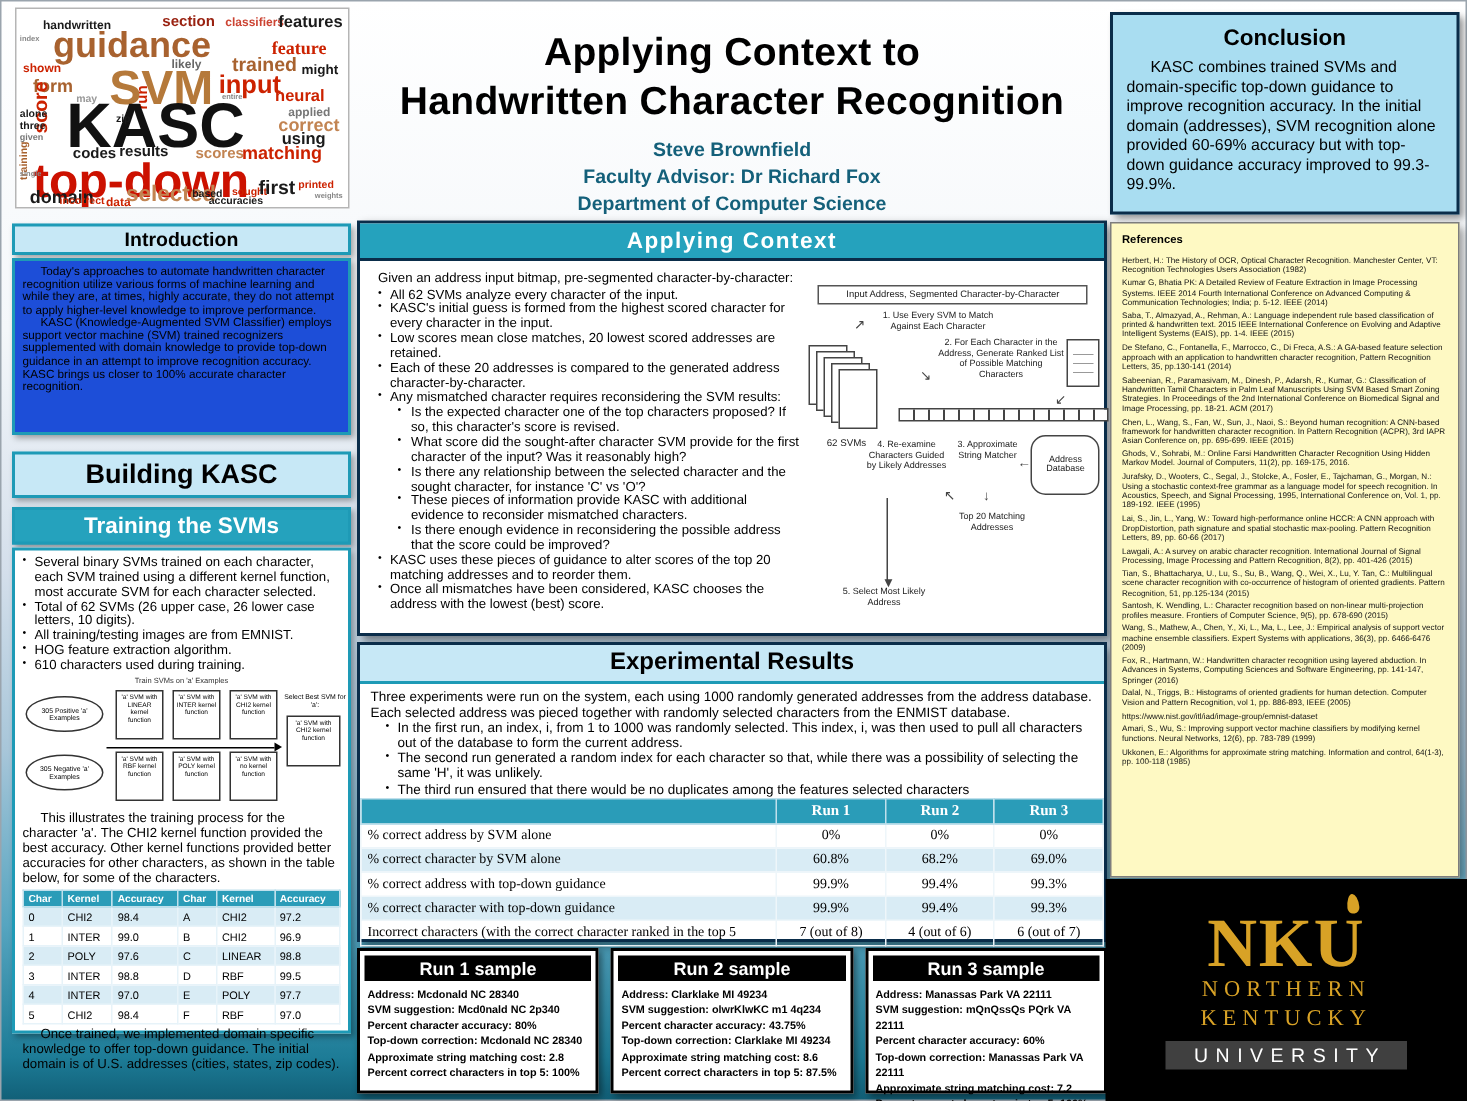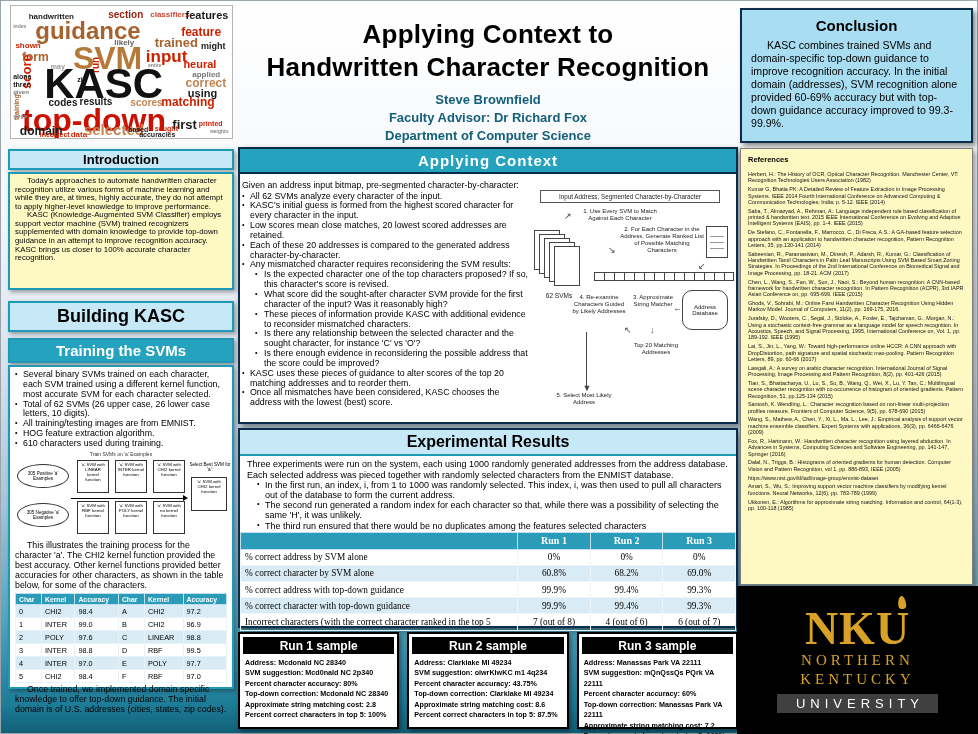--- a/index.html
+++ b/index.html
@@ -125,7 +125,7 @@
     <span class="wc-word" style="left: 63%; top: 4%; font-size: 8px; color: rgb(204, 68, 51);">classifiers</span>
     <span class="wc-word" style="left: 79%; top: 3%; font-size: 11px; color: rgb(26, 26, 26);">features</span>
     <span class="wc-word" style="left: 11%; top: 10%; font-size: 24px; color: rgb(168, 98, 47);">guidance</span>
-    <span class="wc-word" style="left: 77%; top: 15%; font-size: 12px; color: rgb(204, 34, 0);">feature</span>
+    <span class="wc-word" style="left: 77%; top: 15%; font-size: 12px; color: rgb(204, 34, 0); font-family: Liberation Serif, serif;">feature</span>
     <span class="wc-word" style="left: 1%; top: 14%; font-size: 5px; color: rgb(136, 136, 136);">index</span>
     <span class="wc-word" style="left: 2%; top: 27%; font-size: 8px; color: rgb(204, 34, 0);">shown</span>
     <span class="wc-word" style="left: 25%; top: 25%; font-size: 8px; color: rgb(102, 102, 102); margin-left: 48px;">likely</span>

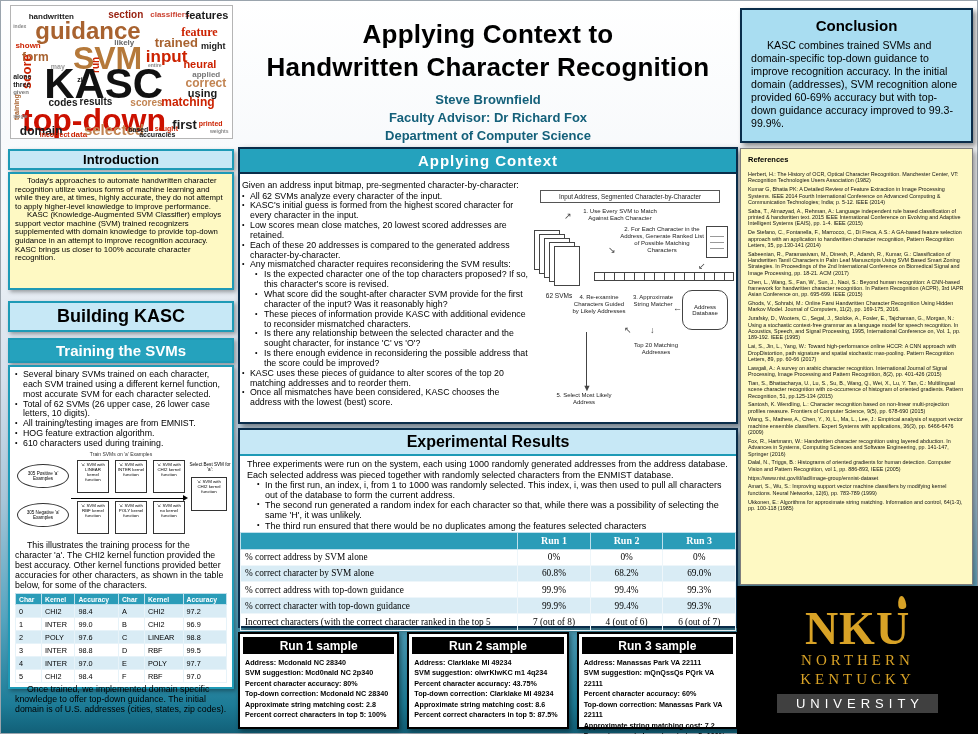--- a/index.html
+++ b/index.html
@@ -30,7 +30,7 @@
   .bar{left:8px;width:226px;background:#c7e8f6;border:2px solid #1e9ab6;font-weight:800;text-align:center;
     box-shadow:2px 2px 4px rgba(0,0,0,.35);}
   .intro-bar{top:149px;height:21px;font-size:13px;line-height:17px;}
-  .intro-body{left:8px;top:172px;width:226px;height:118px;background:#fef9c3;border:2px solid #1e9ab6;
+  .intro-body{left:8px;top:172px;width:226px;height:118px;background:#1d4ed8;border:2px solid #1e9ab6;
     padding:3px 5px;font-size:7.8px;line-height:1.1;box-shadow:2px 2px 4px rgba(0,0,0,.35);}
   .intro-body p{text-indent:12px;}
   .building-bar{top:301px;height:31px;font-size:18px;line-height:26px;}

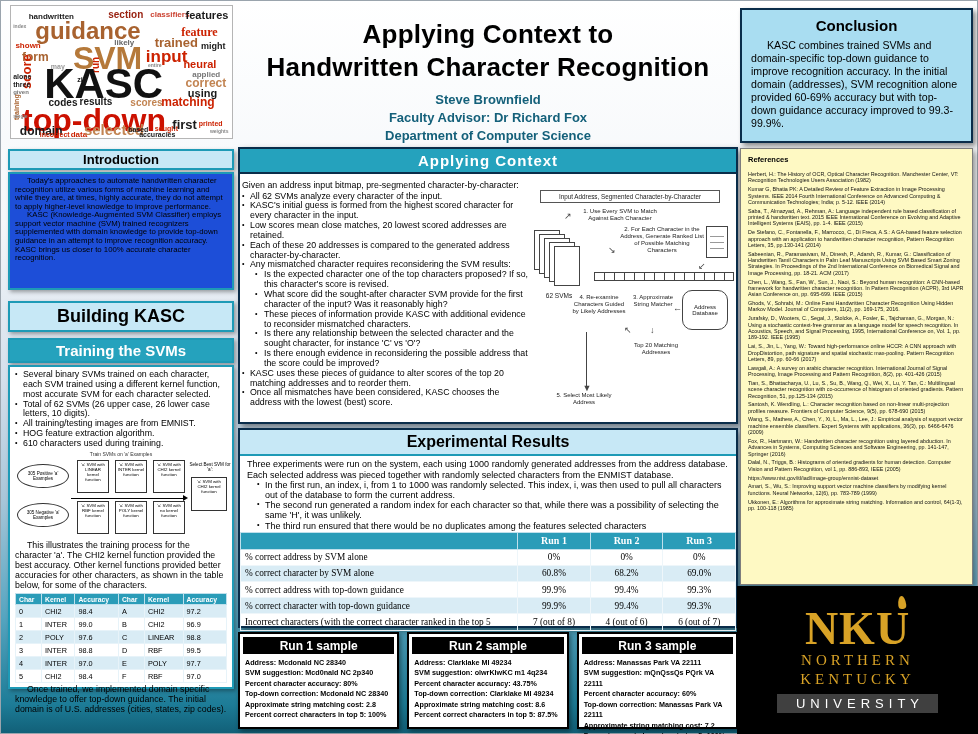--- a/index.html
+++ b/index.html
@@ -68,7 +68,7 @@
     border-bottom:2px solid #0a2d4a;letter-spacing:1px;}
   .applying{left:238px;top:147px;width:500px;height:277px;background:#fff;border:2px solid #0a2d4a;
     box-shadow:3px 3px 6px rgba(0,0,0,.45);}
-  .ap-content{display:flex;padding:6px 4px 0 2px;border-radius:20px;}
+  .ap-content{display:flex;padding:6px 4px 0 12px;border-radius:20px;}
   .ap-text{width:288px;font-size:8.8px;line-height:1.2;}
   .ap-intro{margin-bottom:1px;}
   .ap-diag{position:relative;width:200px;height:236px;font-size:6px;color:#222;}

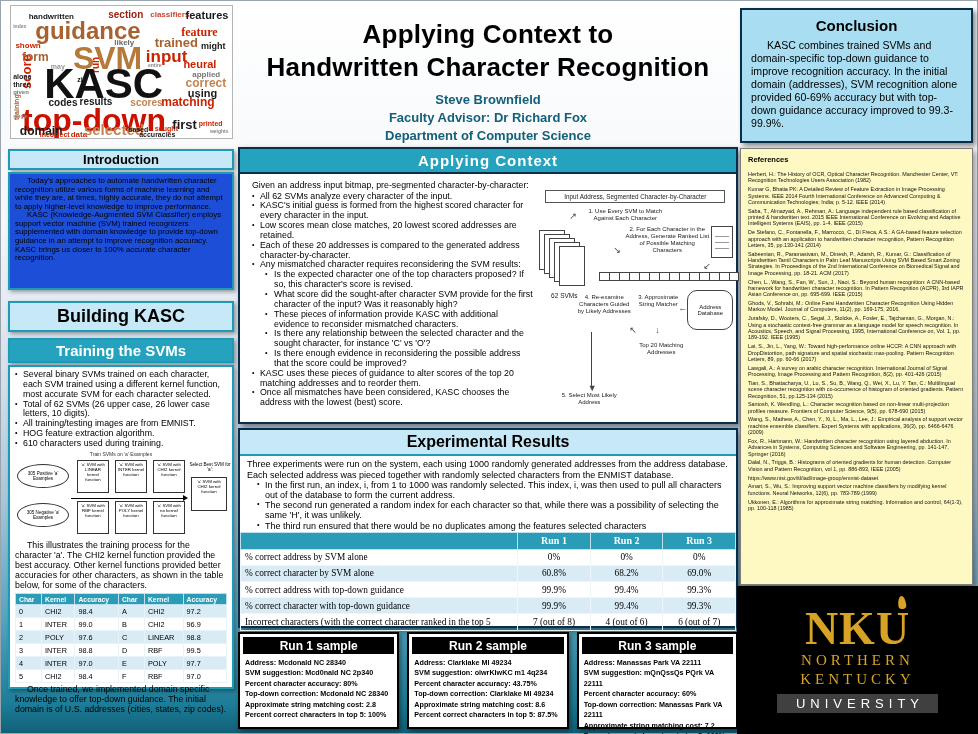--- a/index.html
+++ b/index.html
@@ -293,8 +293,8 @@
           <div class="bullet l1"><span class="bmark">•</span><span class="btext">Any mismatched character requires reconsidering the SVM results:</span></div>
           <div class="bullet l2"><span class="bmark">•</span><span class="btext">Is the expected character one of the top characters proposed? If so, this character's score is revised.</span></div>
           <div class="bullet l2"><span class="bmark">•</span><span class="btext">What score did the sought-after character SVM provide for the first character of the input? Was it reasonably high?</span></div>
+          <div class="bullet l2"><span class="bmark">•</span><span class="btext">Is there any relationship between the selected character and the sought character, for instance 'C' vs 'O'?</span></div>
           <div class="bullet l2"><span class="bmark">•</span><span class="btext">These pieces of information provide KASC with additional evidence to reconsider mismatched characters.</span></div>
-          <div class="bullet l2"><span class="bmark">•</span><span class="btext">Is there any relationship between the selected character and the sought character, for instance 'C' vs 'O'?</span></div>
           <div class="bullet l2"><span class="bmark">•</span><span class="btext">Is there enough evidence in reconsidering the possible address that the score could be improved?</span></div>
           <div class="bullet l1"><span class="bmark">•</span><span class="btext">KASC uses these pieces of guidance to alter scores of the top 20 matching addresses and to reorder them.</span></div>
           <div class="bullet l1"><span class="bmark">•</span><span class="btext">Once all mismatches have been considered,  KASC chooses the address with the lowest (best) score.</span></div>

